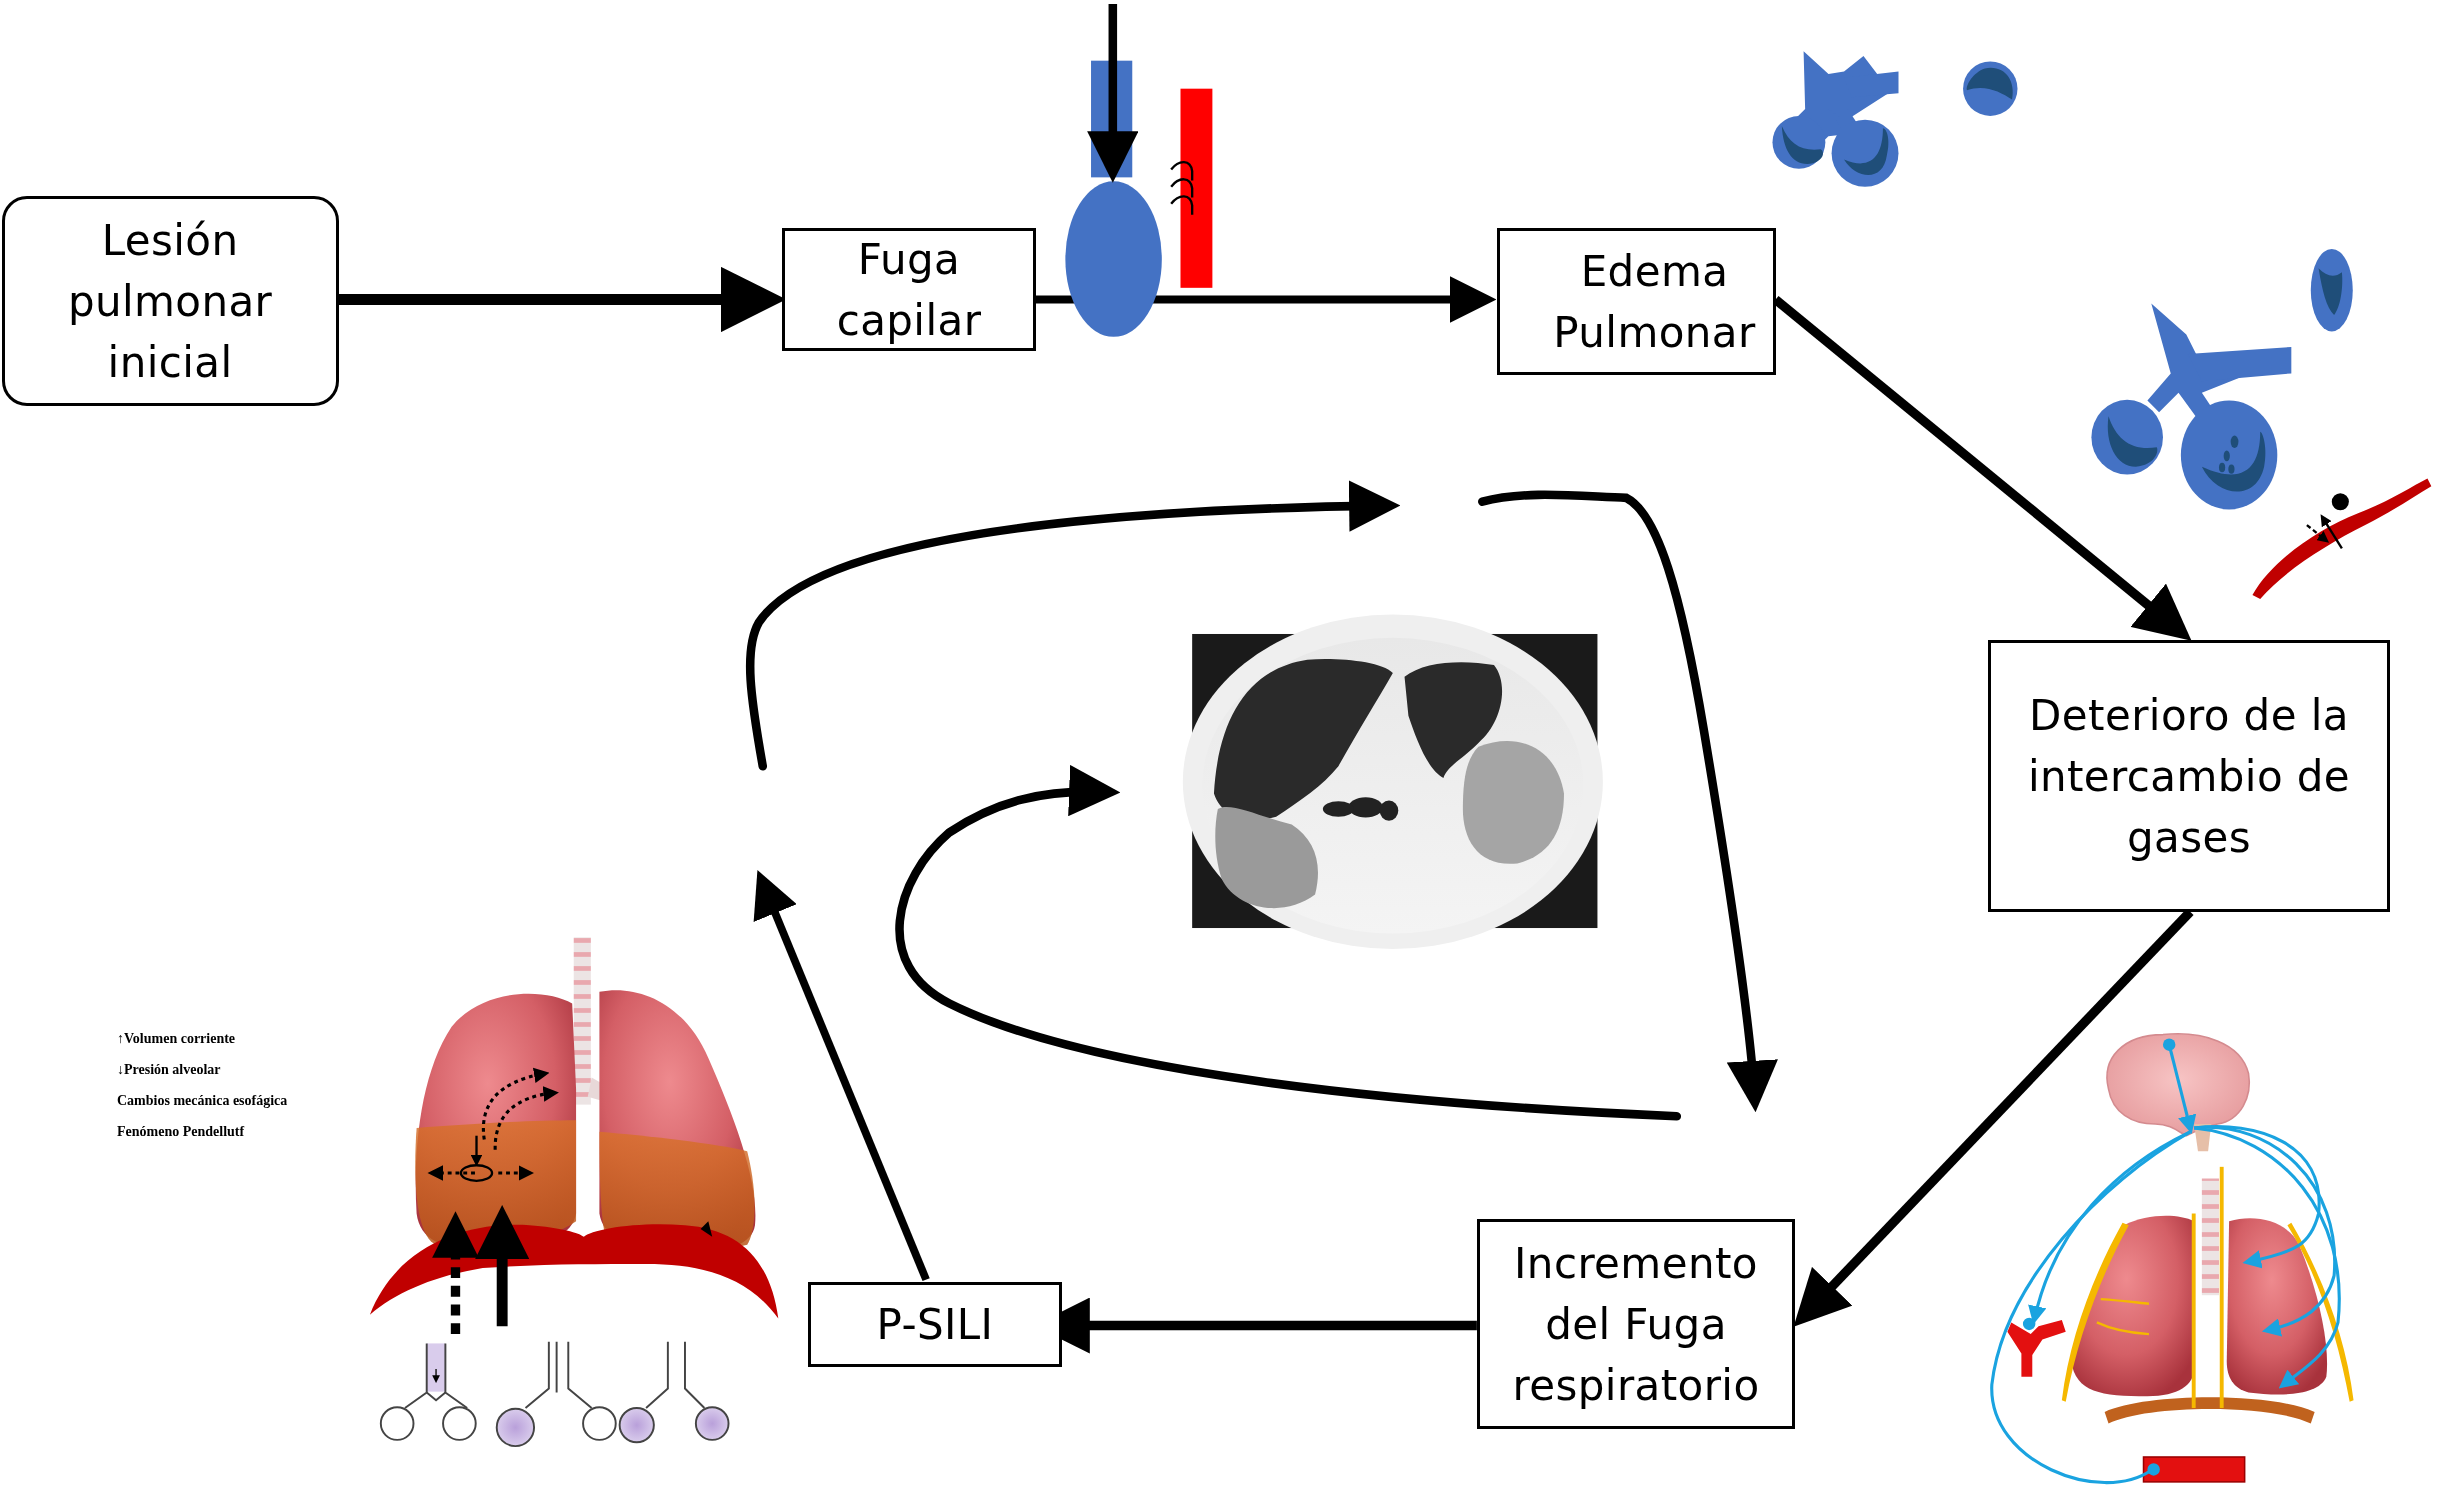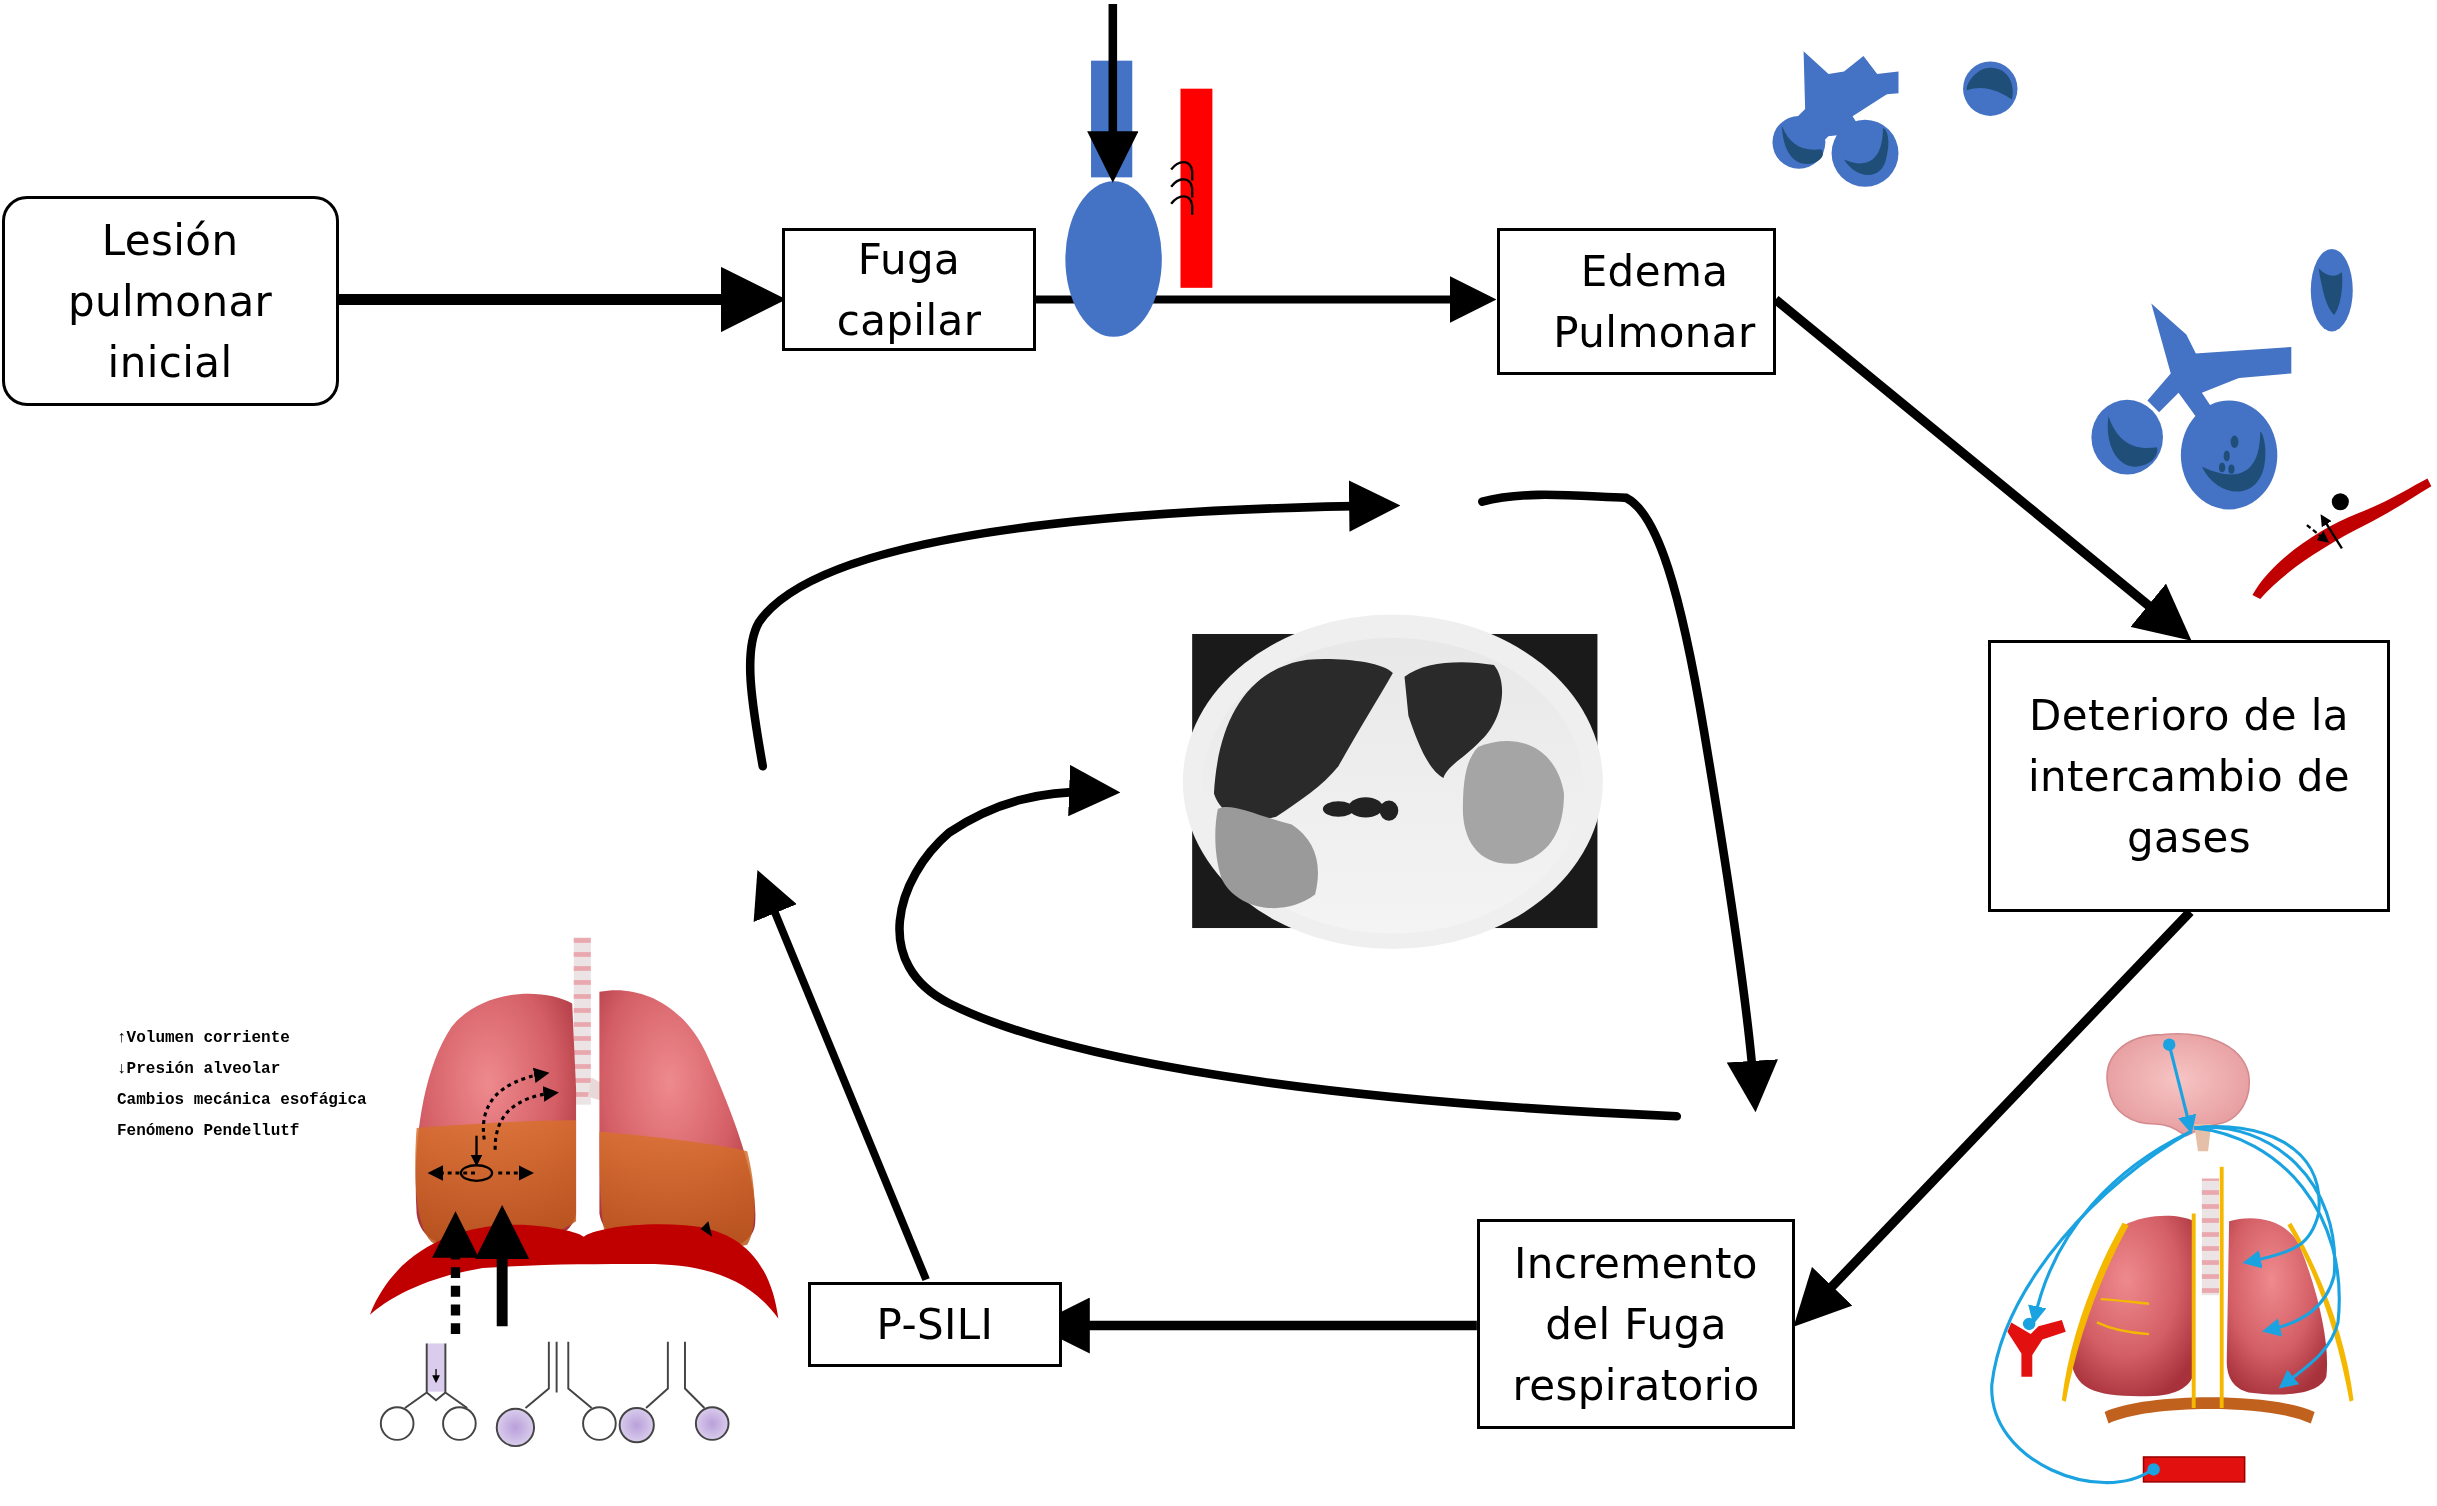--- a/index.html
+++ b/index.html
@@ -10,8 +10,8 @@
          display:flex; align-items:center; justify-content:center; text-align:center;
          color:#000; font-size:42px; line-height:61px; letter-spacing:0.4px; }
   .box span { display:block; }
-  .notes { position:absolute; left:117px; top:1023px; font-weight:bold; font-size:16px;
-           line-height:31px; color:#000; font-family:Liberation Mono, monospace; }
+  .notes { position:absolute; left:117px; top:1023px; font-weight:bold; font-size:14px;
+           line-height:31px; color:#000; font-family:Liberation Serif, serif; }
   .notes div { white-space:nowrap; }
 </style>
 </head>

